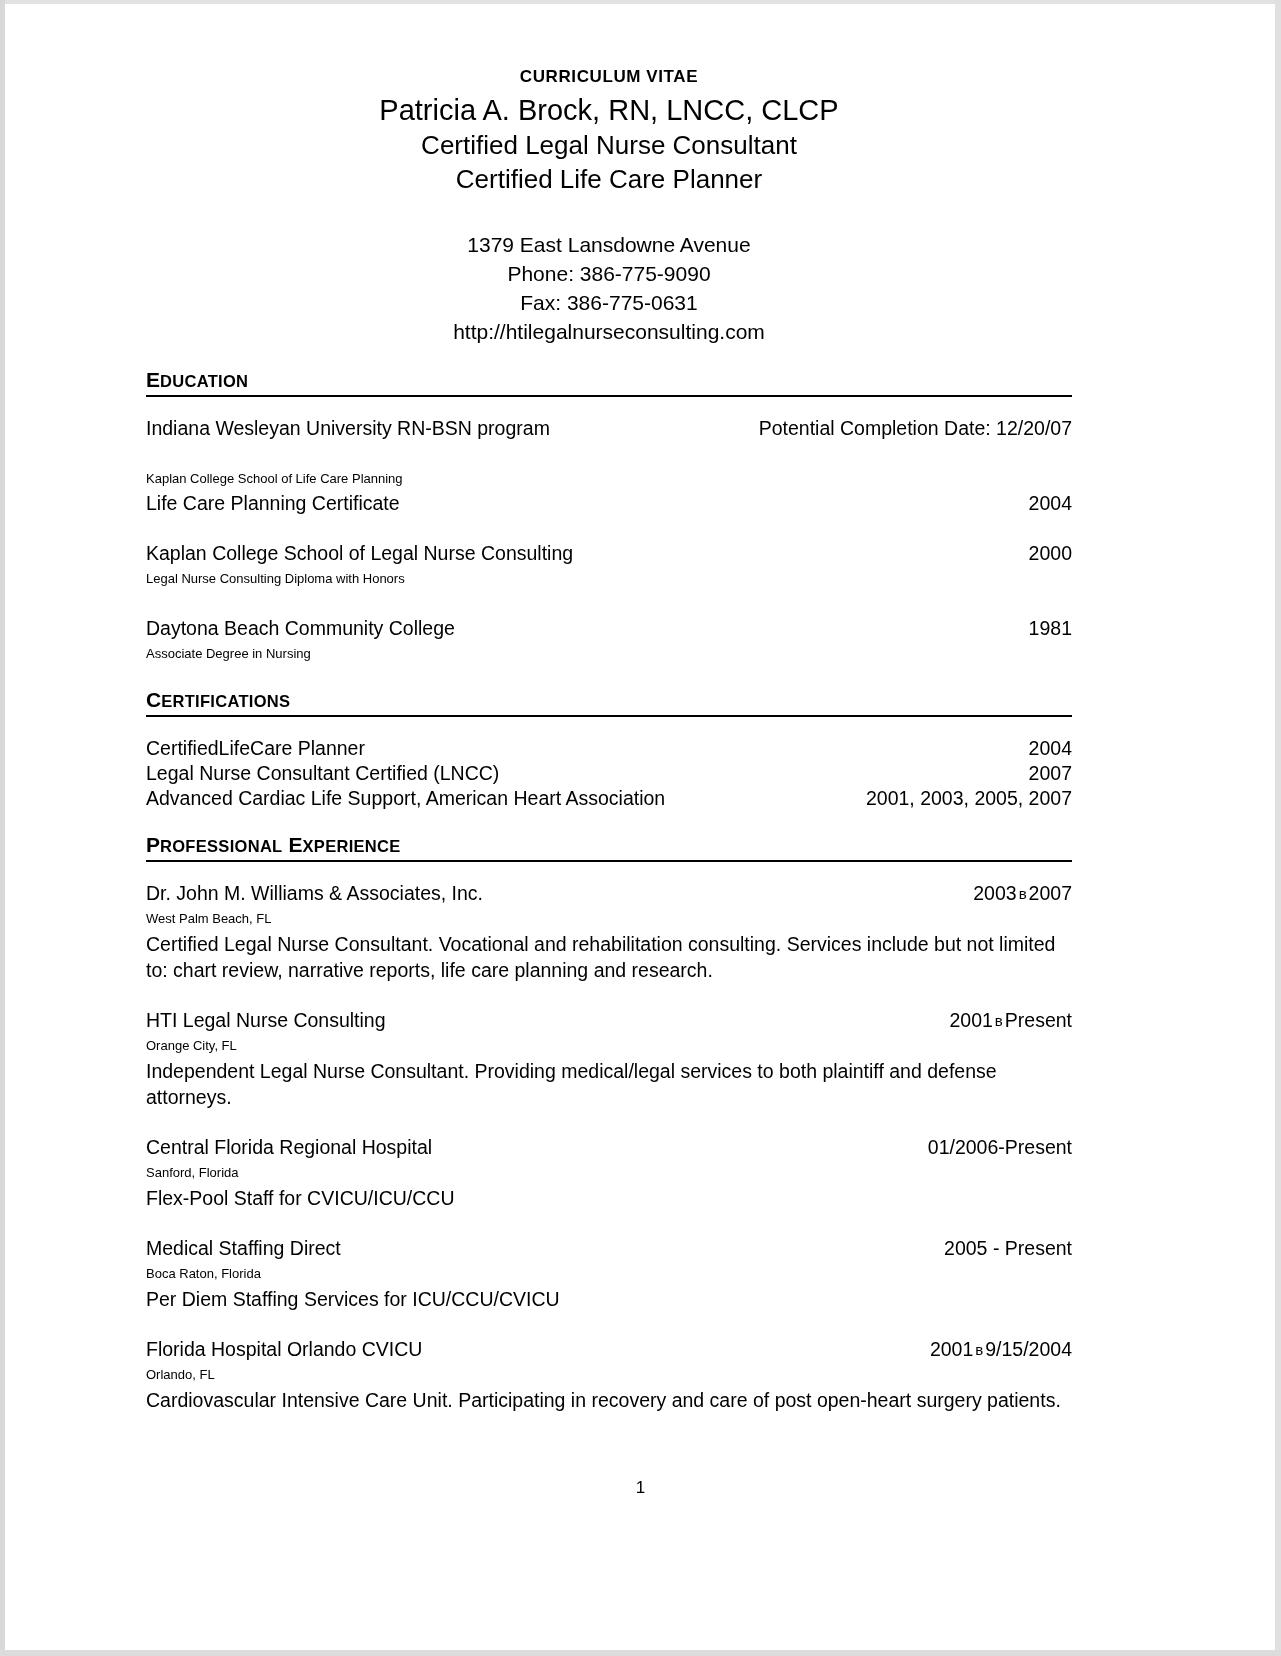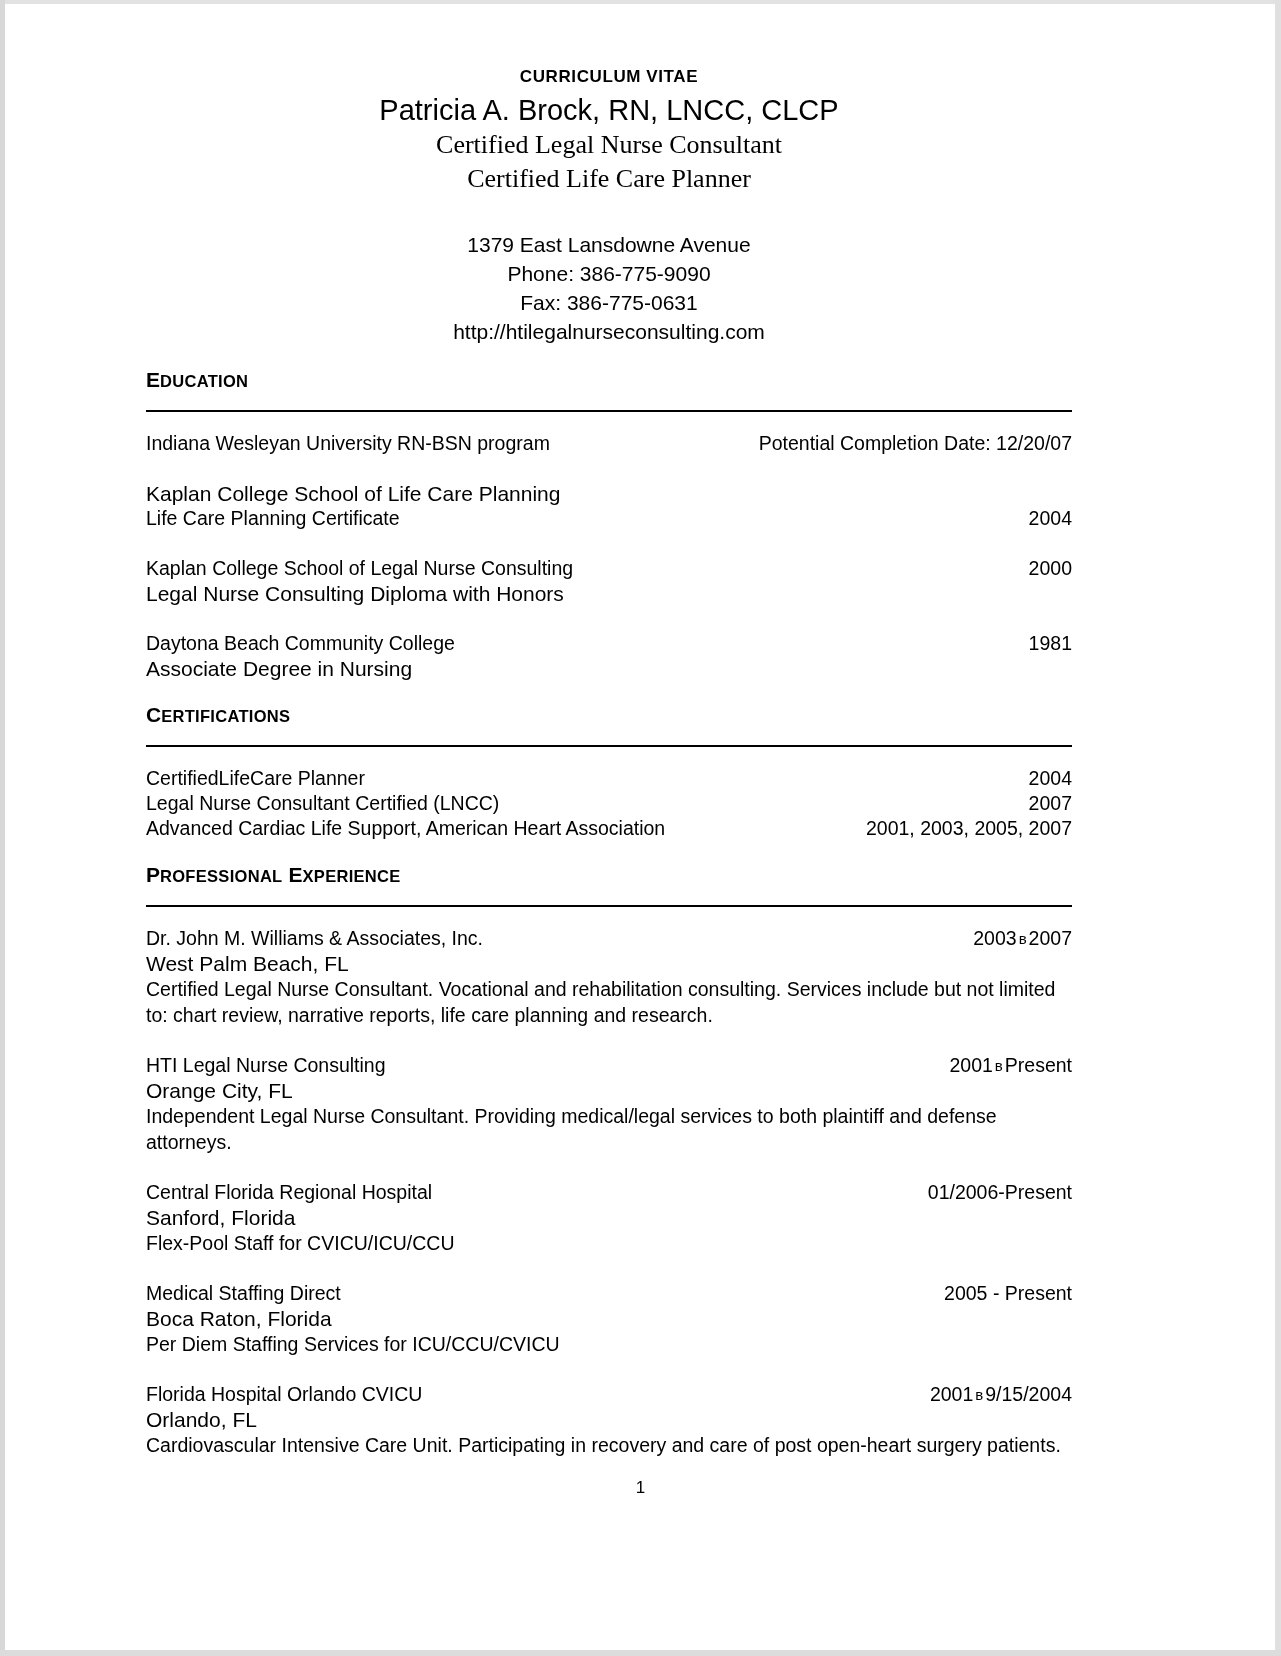--- a/index.html
+++ b/index.html
@@ -70,7 +70,6 @@
     text-align: center;
     font-size: 26px;
     line-height: 34px;
-    font-family: Liberation Serif, serif;
   }
 
   .contact {

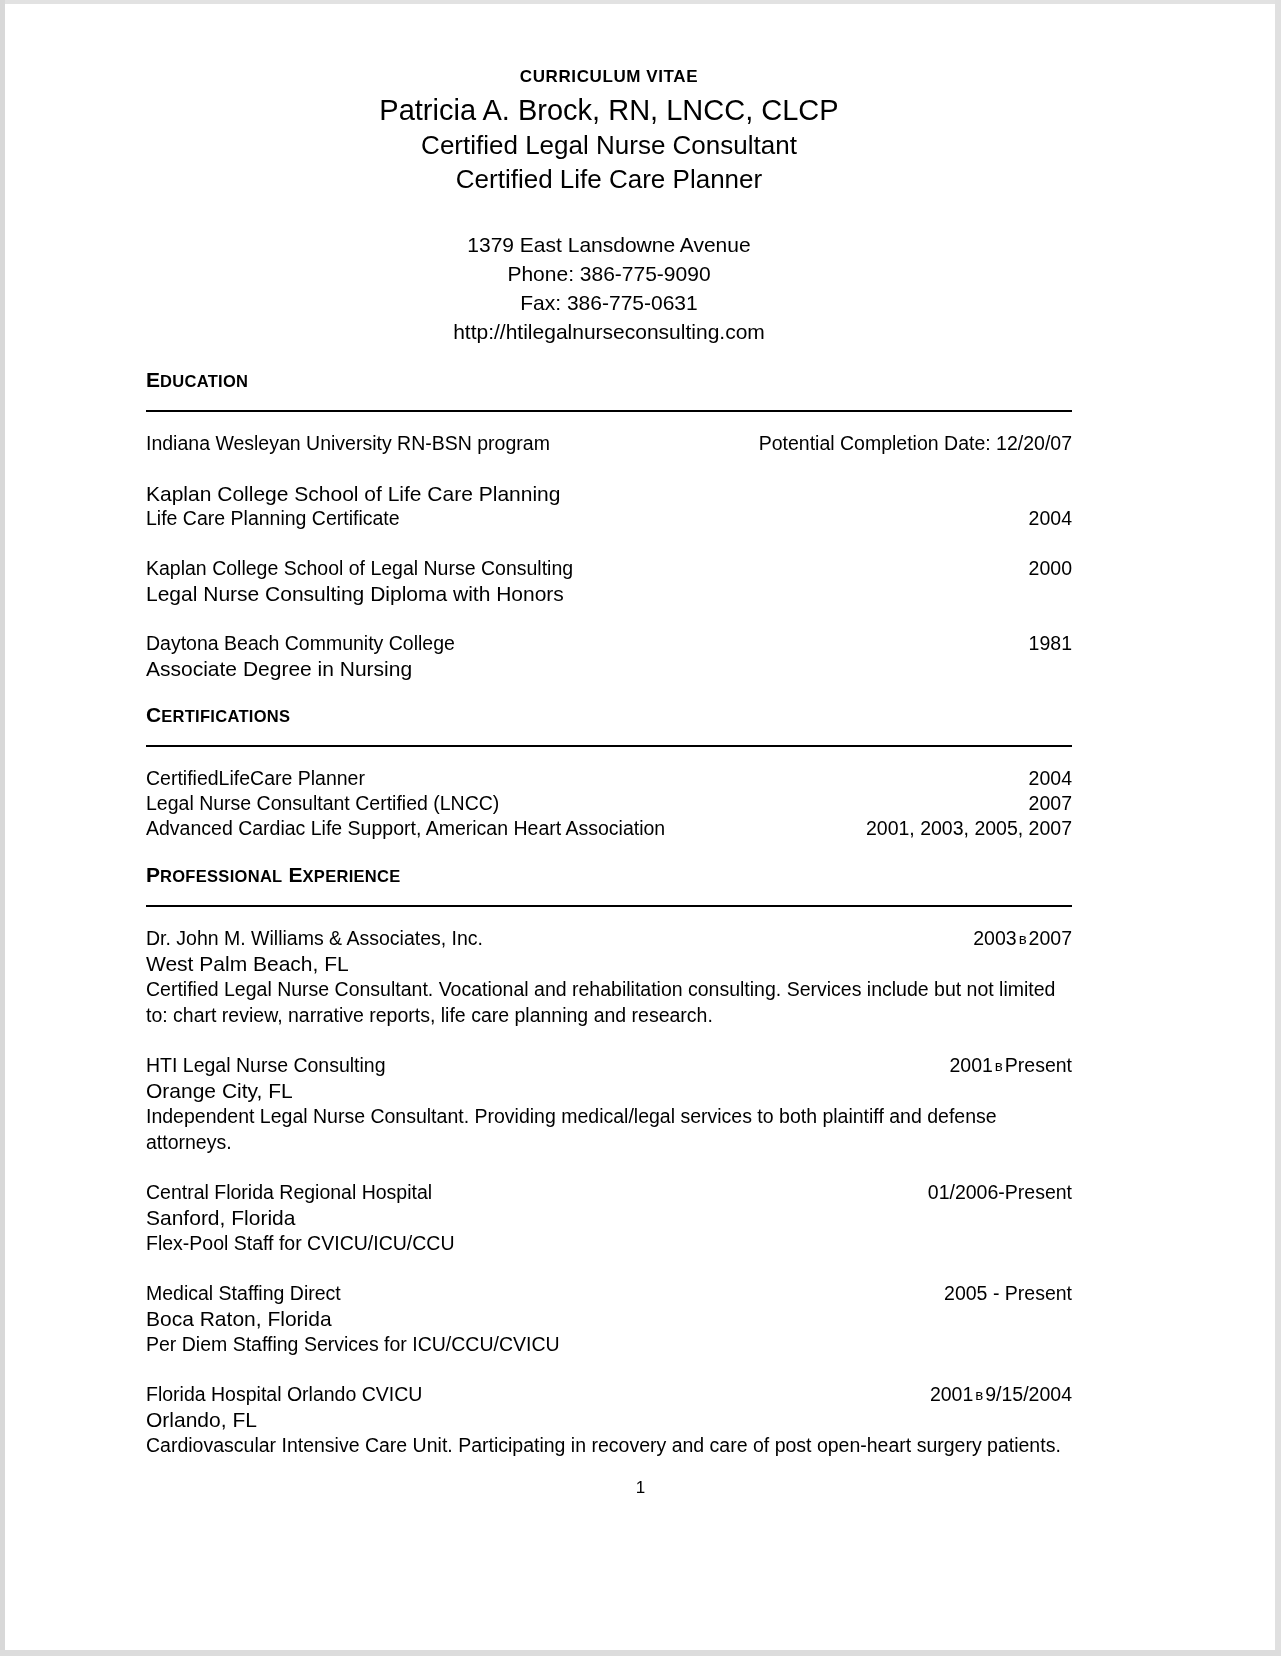--- a/index.html
+++ b/index.html
@@ -86,7 +86,7 @@
   .section-head {
     font-weight: bold;
     border-bottom: 2.5px solid #000;
-    padding-bottom: 16px;
+    padding-bottom: 1px;
     line-height: 24px;
     white-space: nowrap;
   }

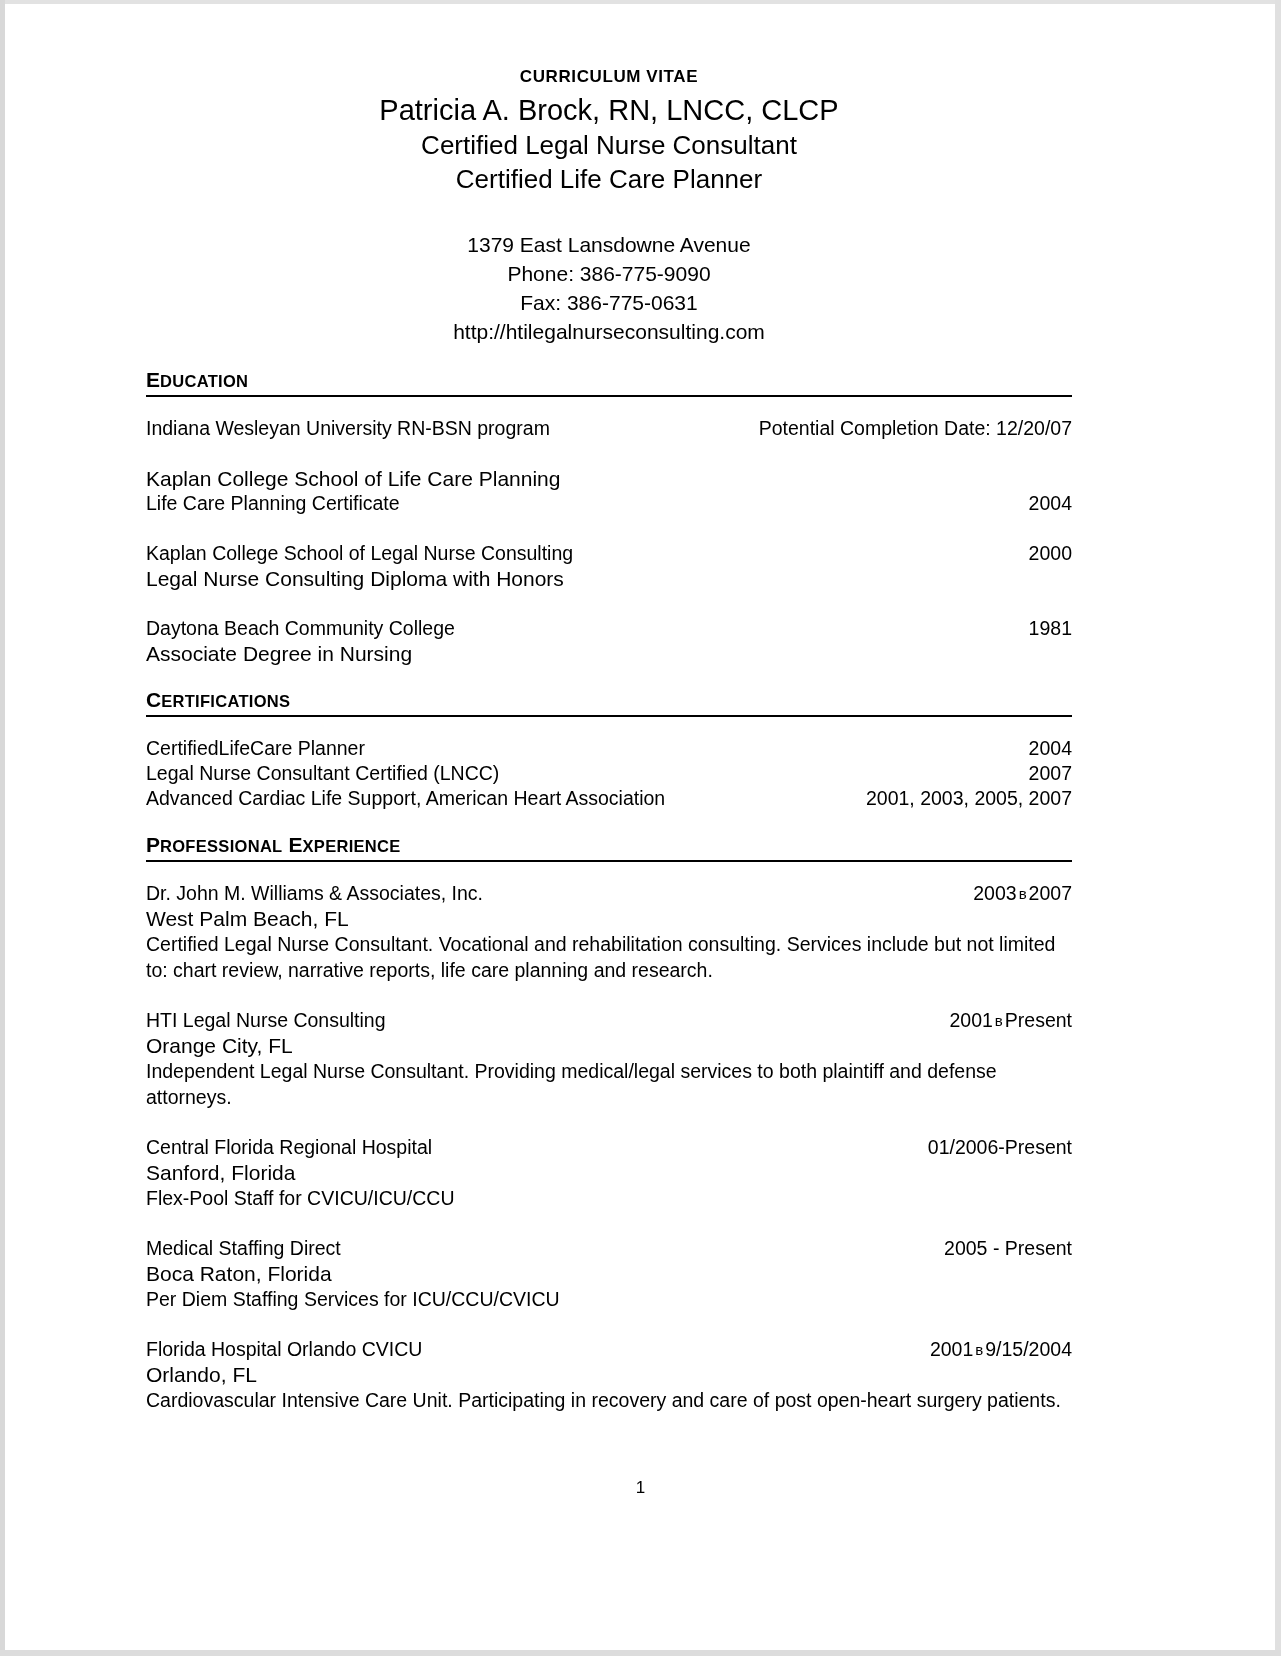--- a/index.html
+++ b/index.html
@@ -119,7 +119,7 @@
     padding-left: 14px;
   }
   .line {
-    font-size: 21px;
+    font-size: 13px;
     line-height: 25px;
   }
   .para {

